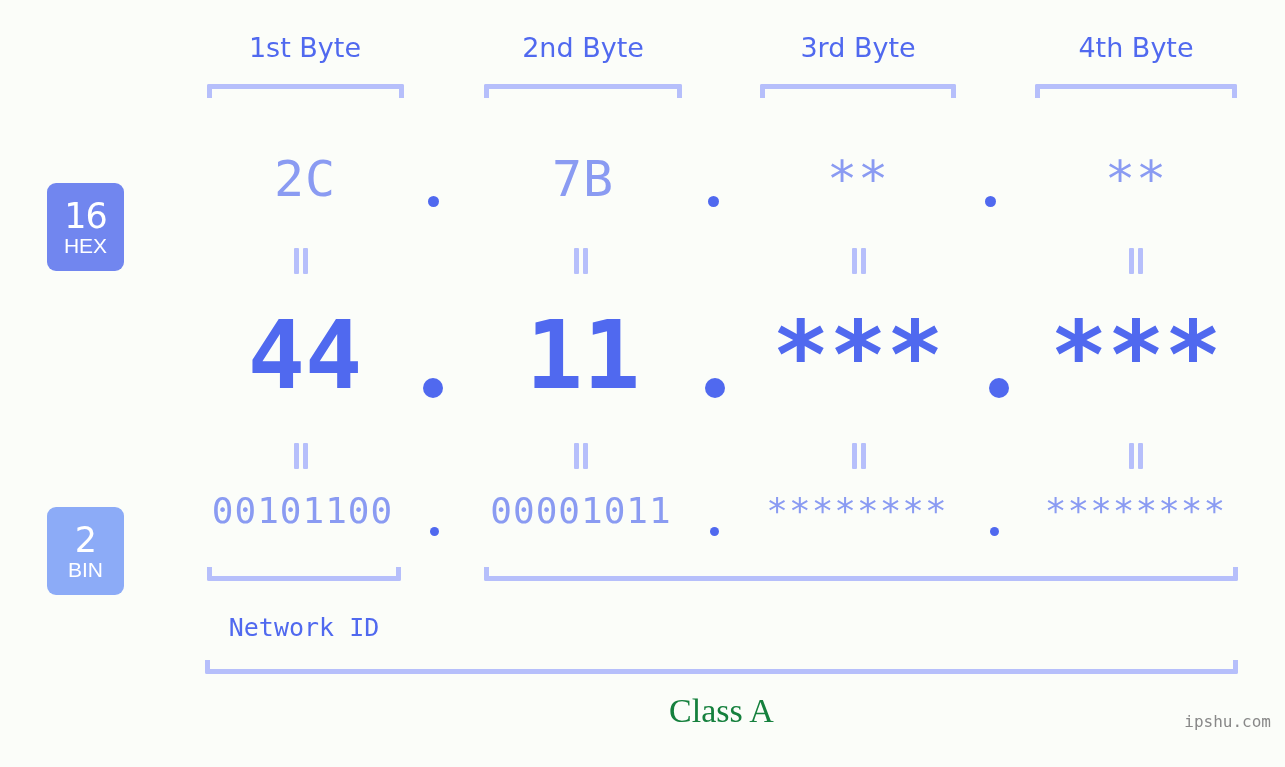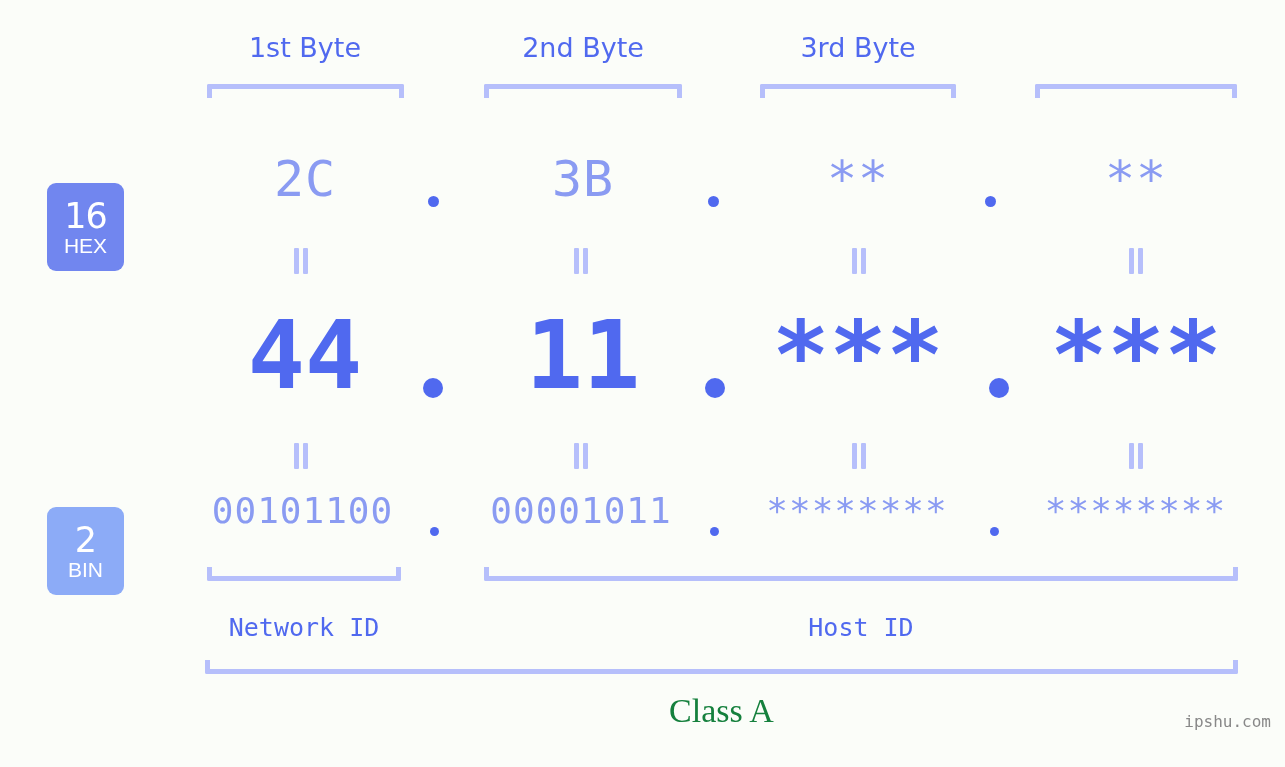--- a/index.html
+++ b/index.html
@@ -184,6 +184,7 @@
   <div class="byte-label" style="left:205px;width:200px;">1st Byte</div>
   <div class="byte-label" style="left:484px;width:198px;">2nd Byte</div>
   <div class="byte-label" style="left:760px;width:196px;">3rd Byte</div>
+  <div class="byte-label" style="left:1035px;width:202px;">4th Byte</div>
 
   <div class="bracket-down" style="left:207px;top:84px;width:197px;"></div>
   <div class="bracket-down" style="left:484px;top:84px;width:198px;"></div>

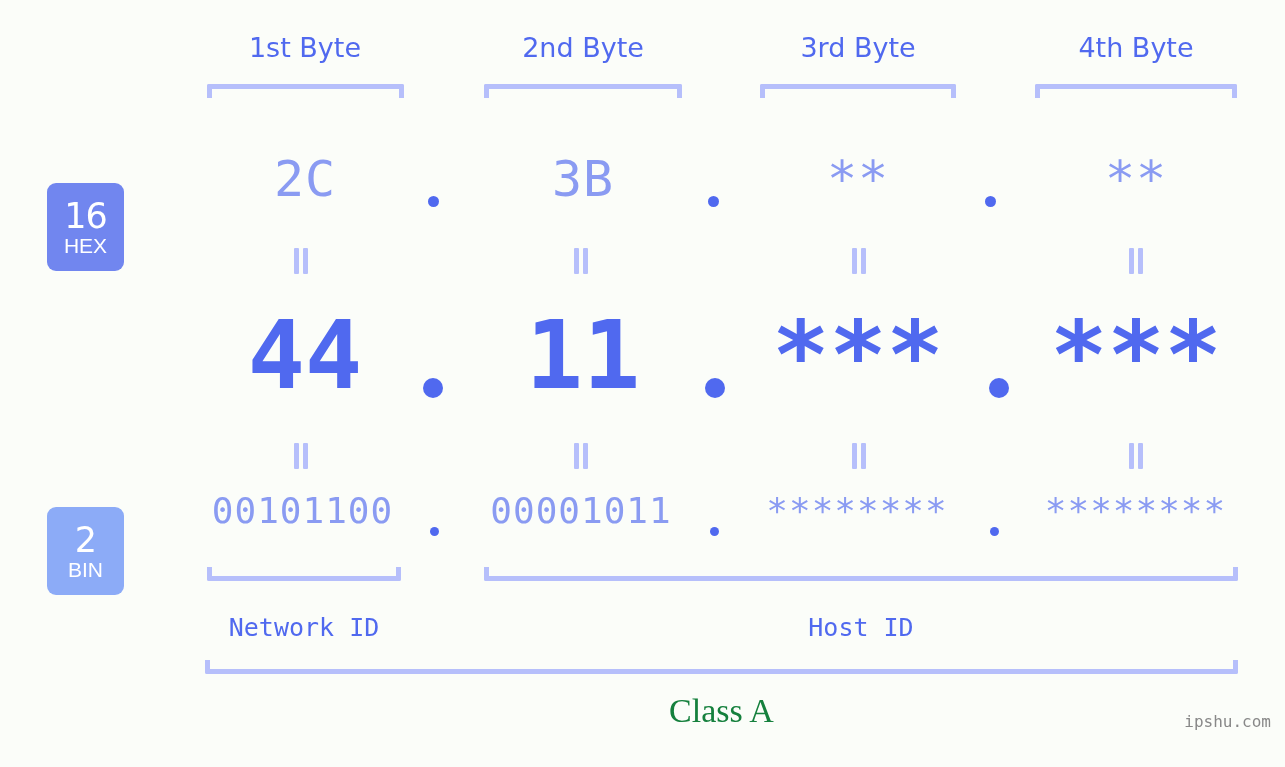--- a/index.html
+++ b/index.html
@@ -203,7 +203,7 @@
   <div class="row-hex">
     <div class="val" style="left:205px;width:200px;">2C</div>
     <div class="dot dot-hex" style="left:428px;"></div>
-    <div class="val" style="left:484px;width:198px;">3B</div>
+    <div class="val" style="left:484px;width:198px;">7B</div>
     <div class="dot dot-hex" style="left:708px;"></div>
     <div class="val" style="left:760px;width:196px;">**</div>
     <div class="dot dot-hex" style="left:985px;"></div>

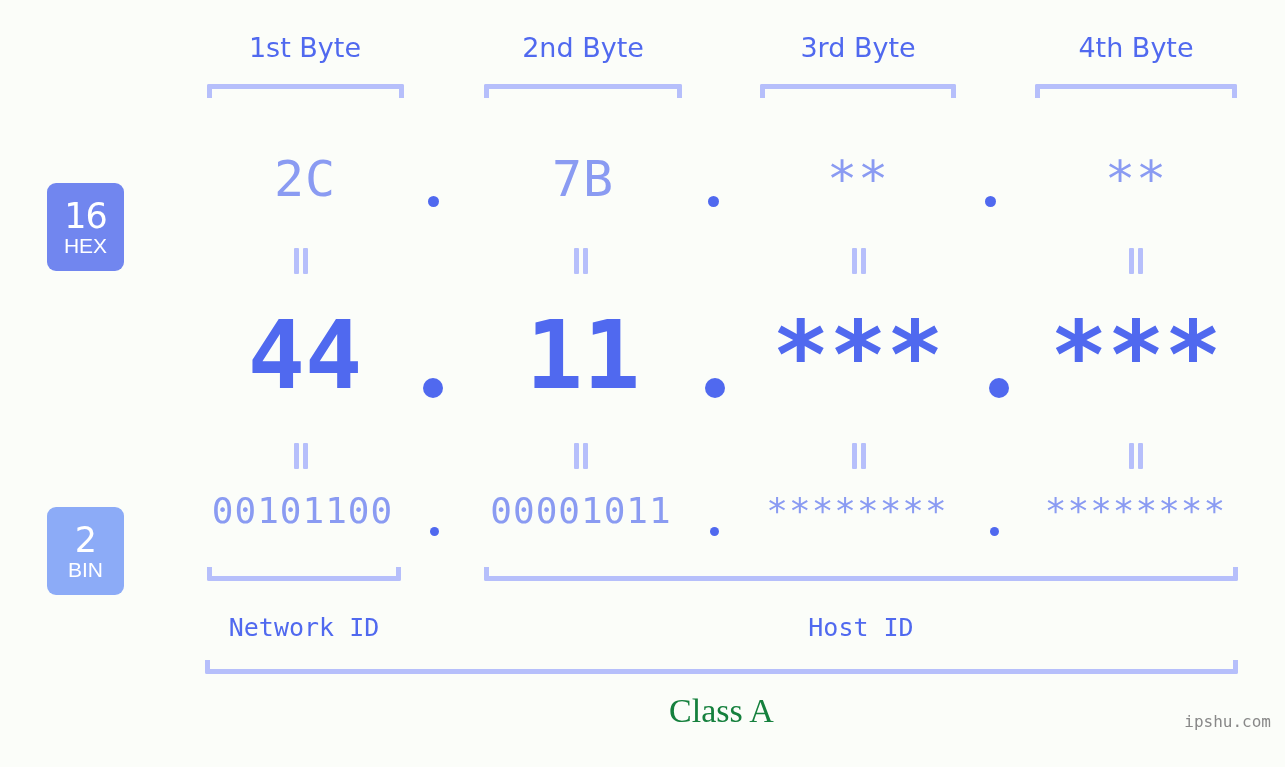--- a/index.html
+++ b/index.html
@@ -268,7 +268,6 @@
   <div class="bracket-up" style="left:484px;top:567px;width:754px;"></div>
 
   <div class="section-label" id="label-network" style="left:207px;width:194px;">Network ID</div>
-  <div class="section-label" id="label-host" style="left:484px;width:754px;">Host ID</div>
 
   <div class="bracket-up" style="left:205px;top:660px;width:1033px;"></div>
   <div id="label-class" style="left:205px;width:1033px;">Class A</div>

